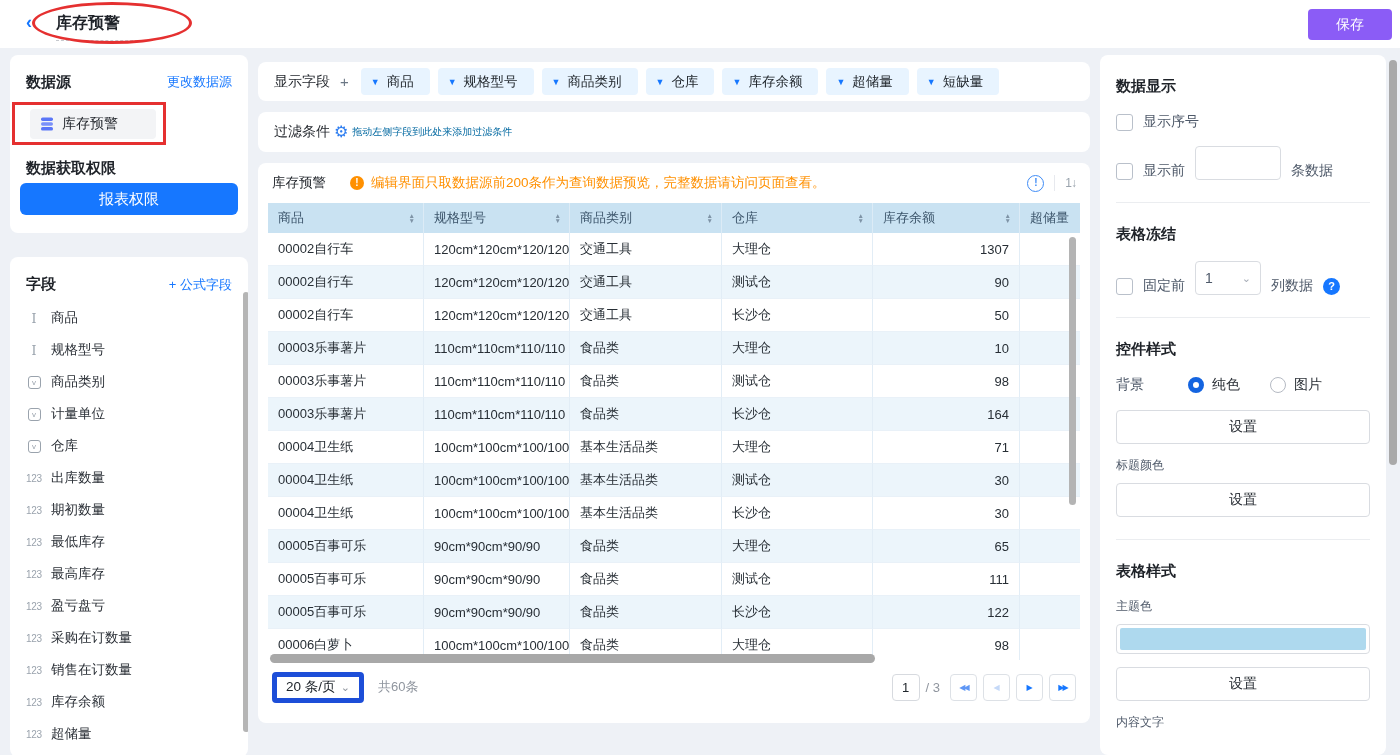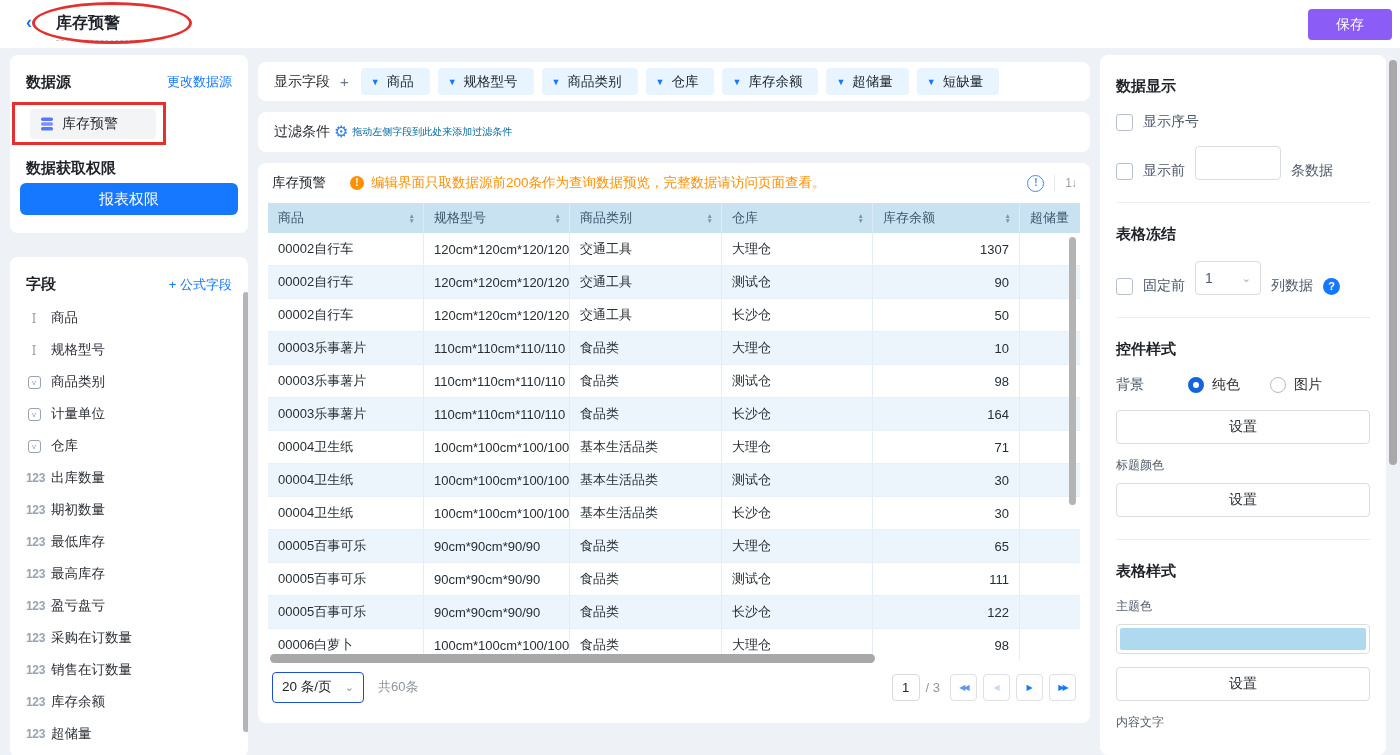--- a/index.html
+++ b/index.html
@@ -35,7 +35,7 @@
   .fi{width:16px;flex:none;text-align:center;color:#9aa3ad}
   .fi-text{font-family:"DejaVu Serif","Liberation Serif",serif;font-size:12.5px}
   .fi-select{width:13px;height:13px;border:1px solid #9aa3ad;border-radius:3px;font-size:8px;line-height:11px;margin:0 1.5px}
-  .fi-num{font-size:12px;font-weight:700;letter-spacing:-.3px}
+  .fi-num{font-size:10px;font-weight:400;letter-spacing:-.3px}
   .left-scroll{position:absolute;left:233px;top:35px;width:6px;height:440px;background:#b5b5b5;border-radius:3px}
 
   

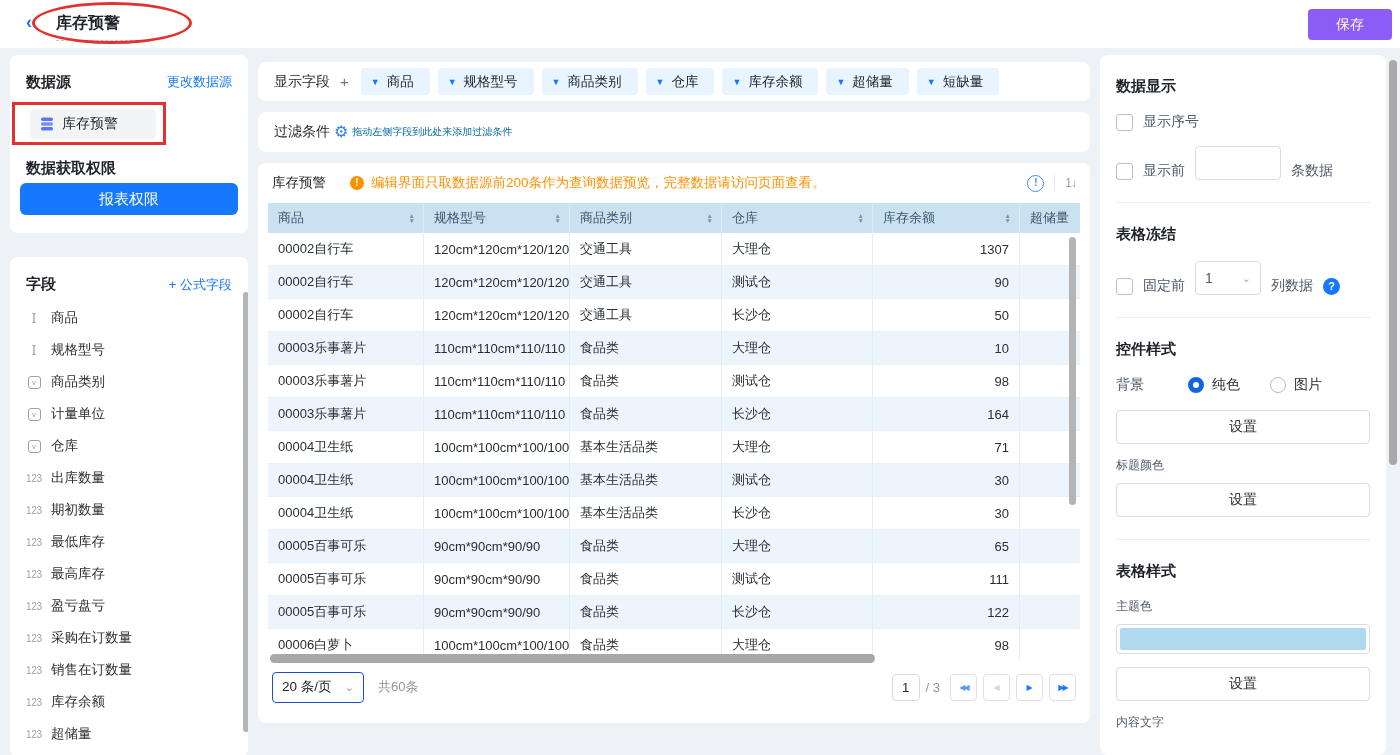--- a/index.html
+++ b/index.html
@@ -75,7 +75,7 @@
   .h-scroll{position:absolute;left:12px;top:491px;width:605px;height:9px;background:#a8a8a8;border-radius:5px}
 
   .t-foot{position:absolute;left:14px;right:14px;top:508px;height:32px;display:flex;align-items:center}
-  .size-select{width:92px;height:31px;border:1px solid #1d4ed8;border-radius:4px;display:flex;align-items:center;padding:0 9px;font-size:13.5px;color:#20262c;cursor:pointer}
+  .size-select{width:92px;height:31px;border:5px solid #1d4ed8;border-radius:4px;display:flex;align-items:center;padding:0 9px;font-size:13.5px;color:#20262c;cursor:pointer}
   .size-select .chev{margin-left:auto;color:#8f959e;font-size:11px}
   .total-text{color:#8f959e;font-size:13px;margin-left:14px}
   .pager{margin-left:auto;display:flex;align-items:center;gap:6px}

